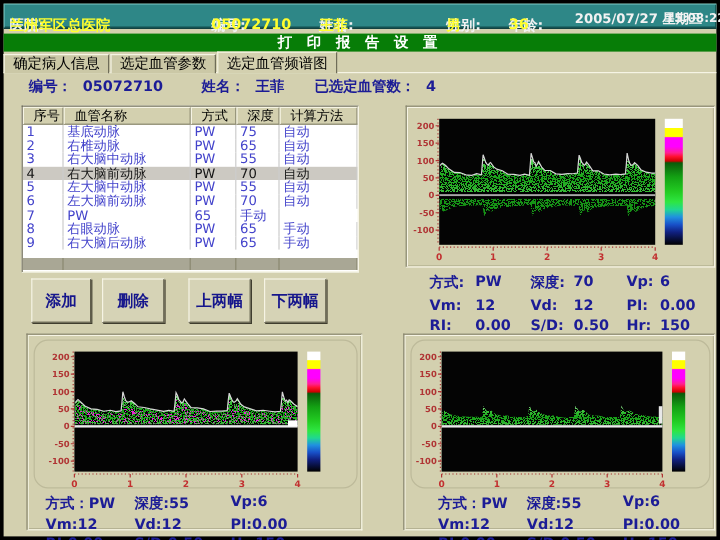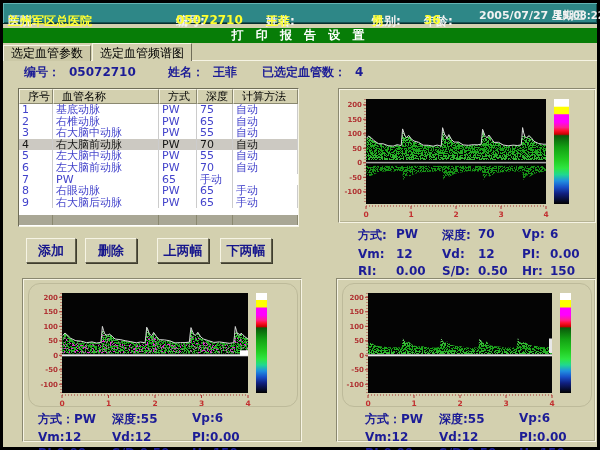--- a/index.html
+++ b/index.html
@@ -112,6 +112,7 @@
   </div>
 
   <div class="tabstrip">
+    <div class="tab">确定病人信息</div>
     <div class="tab">选定血管参数</div>
     <div class="tab active">选定血管频谱图</div>
   </div>

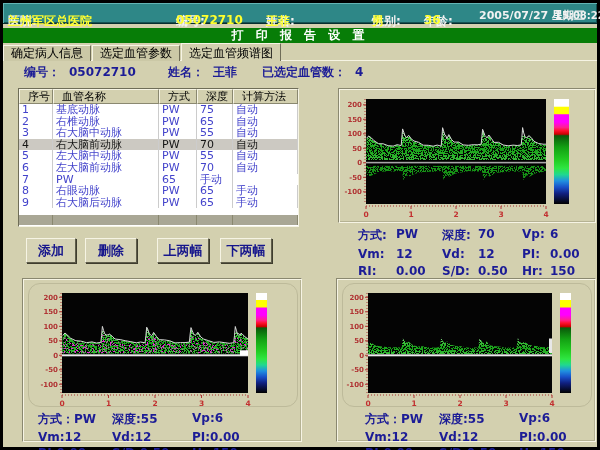--- a/index.html
+++ b/index.html
@@ -46,7 +46,7 @@
   .tscroll div{border-right:1px solid #8a8870;}
 
   
-  .btn{position:absolute;top:235px;height:25px;background:#d6d3b6;color:#16168c;font-size:13px;font-weight:bold;
+  .btn{position:absolute;top:229px;height:37px;background:#d6d3b6;color:#16168c;font-size:13px;font-weight:bold;
     display:flex;align-items:center;justify-content:center;border:1px solid;cursor:default;
     border-color:#f6f4e4 #5f5d4a #5f5d4a #f6f4e4;box-shadow:1px 1px 0 #3f3d2e;}
   .btn-add{left:23px;width:50px;} .btn-del{left:82px;width:52px;}

